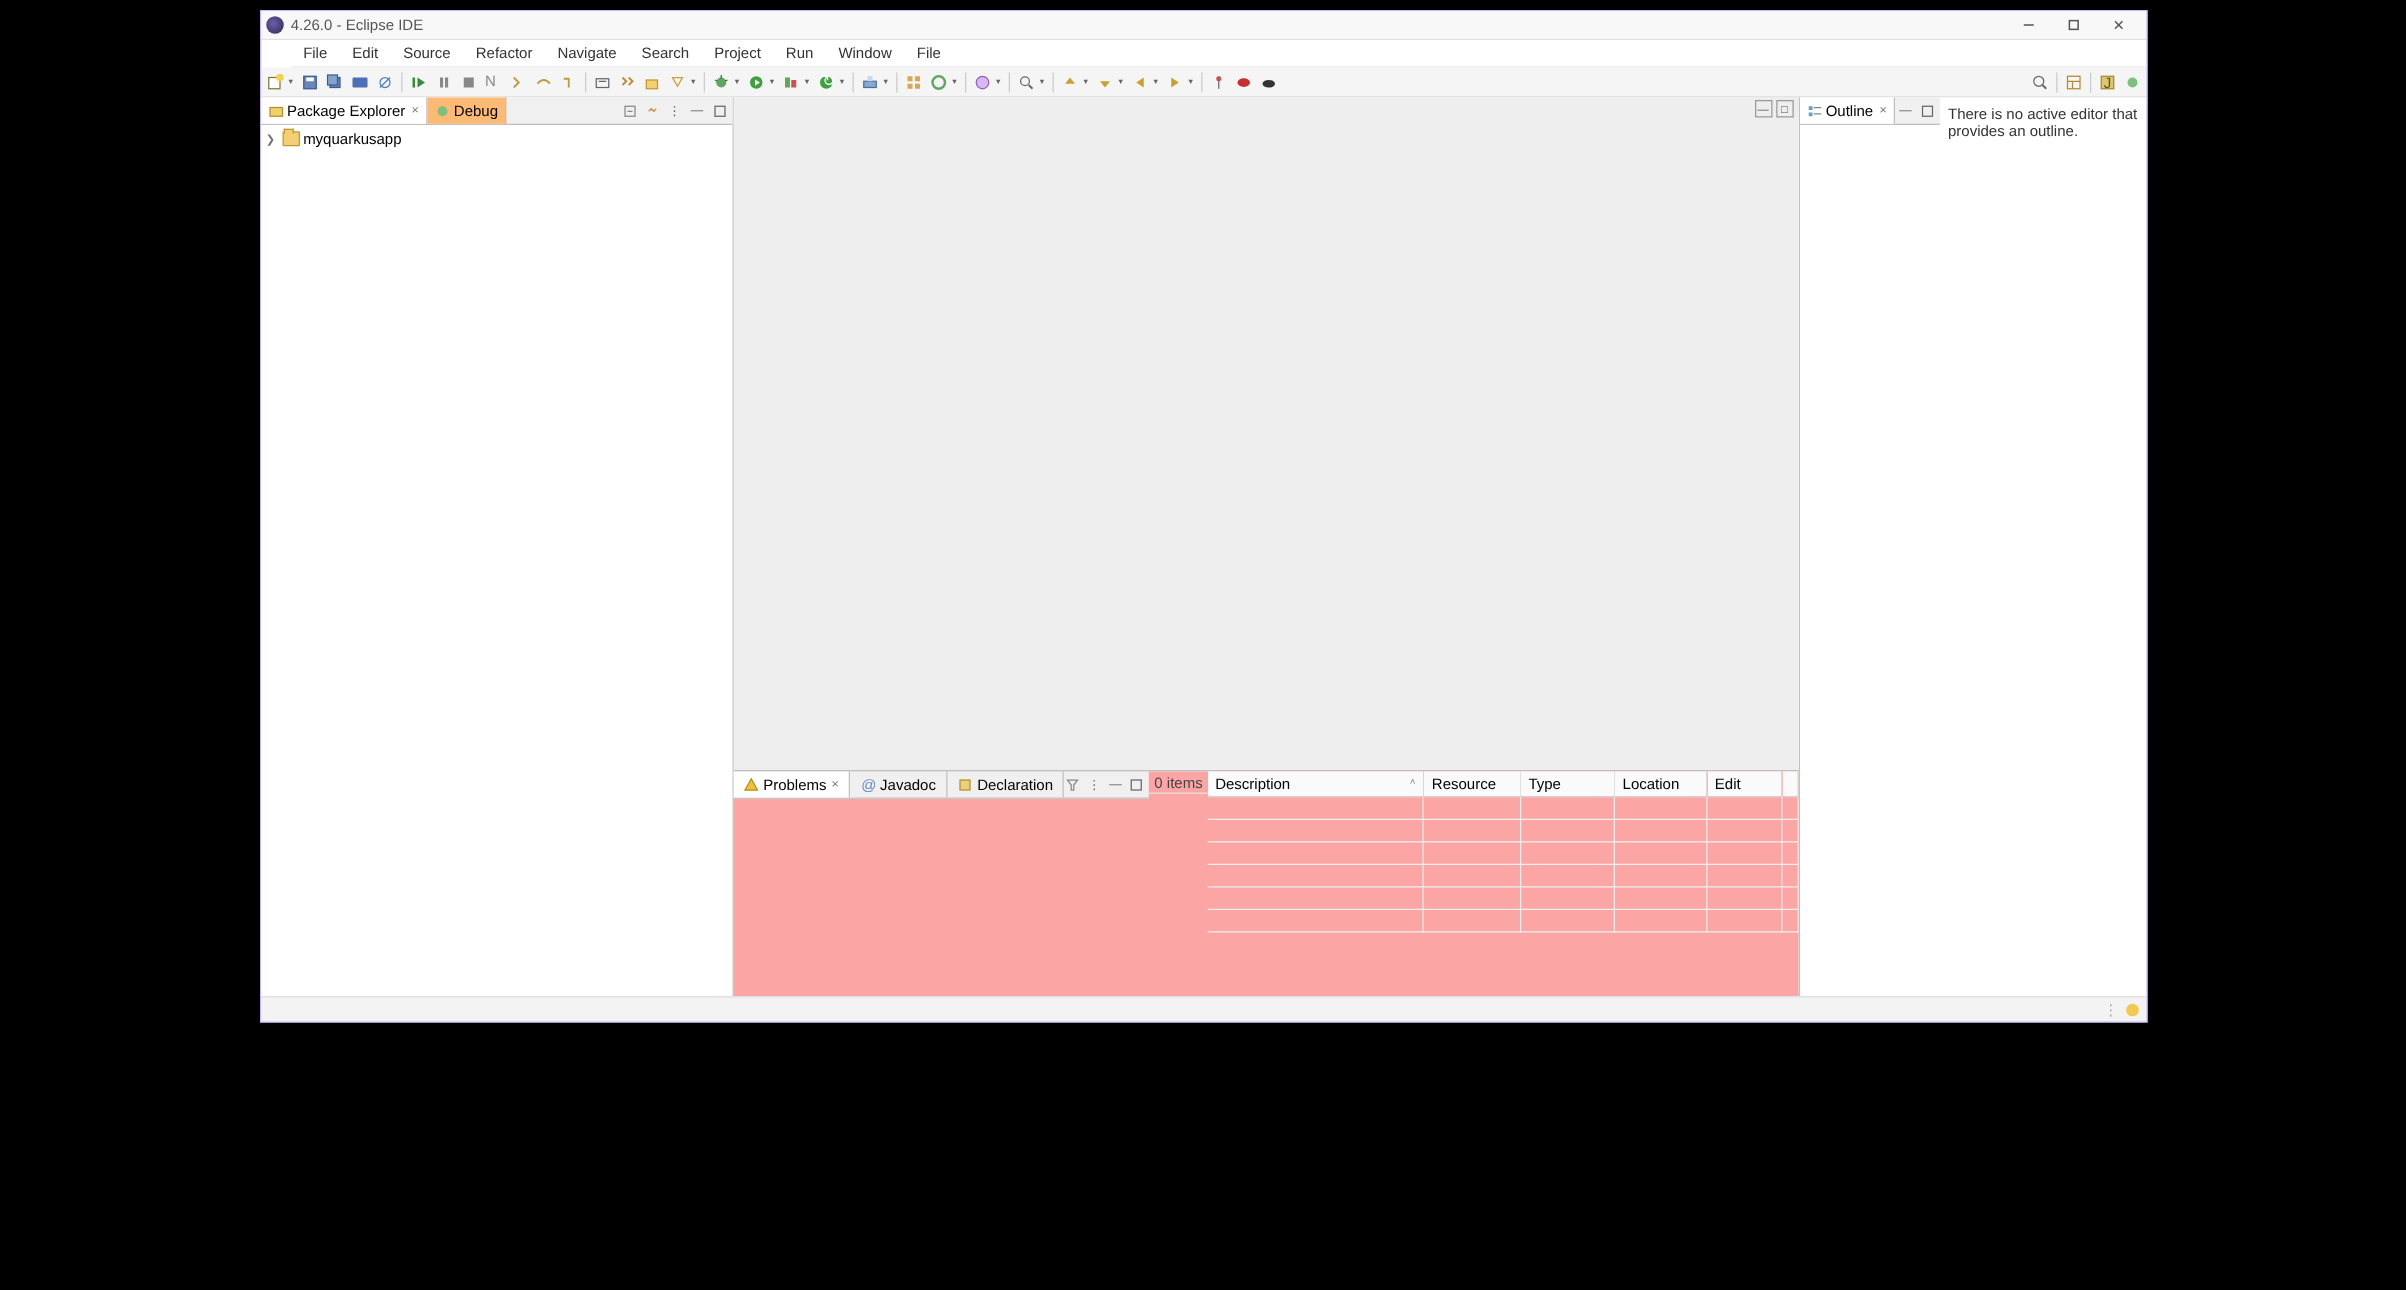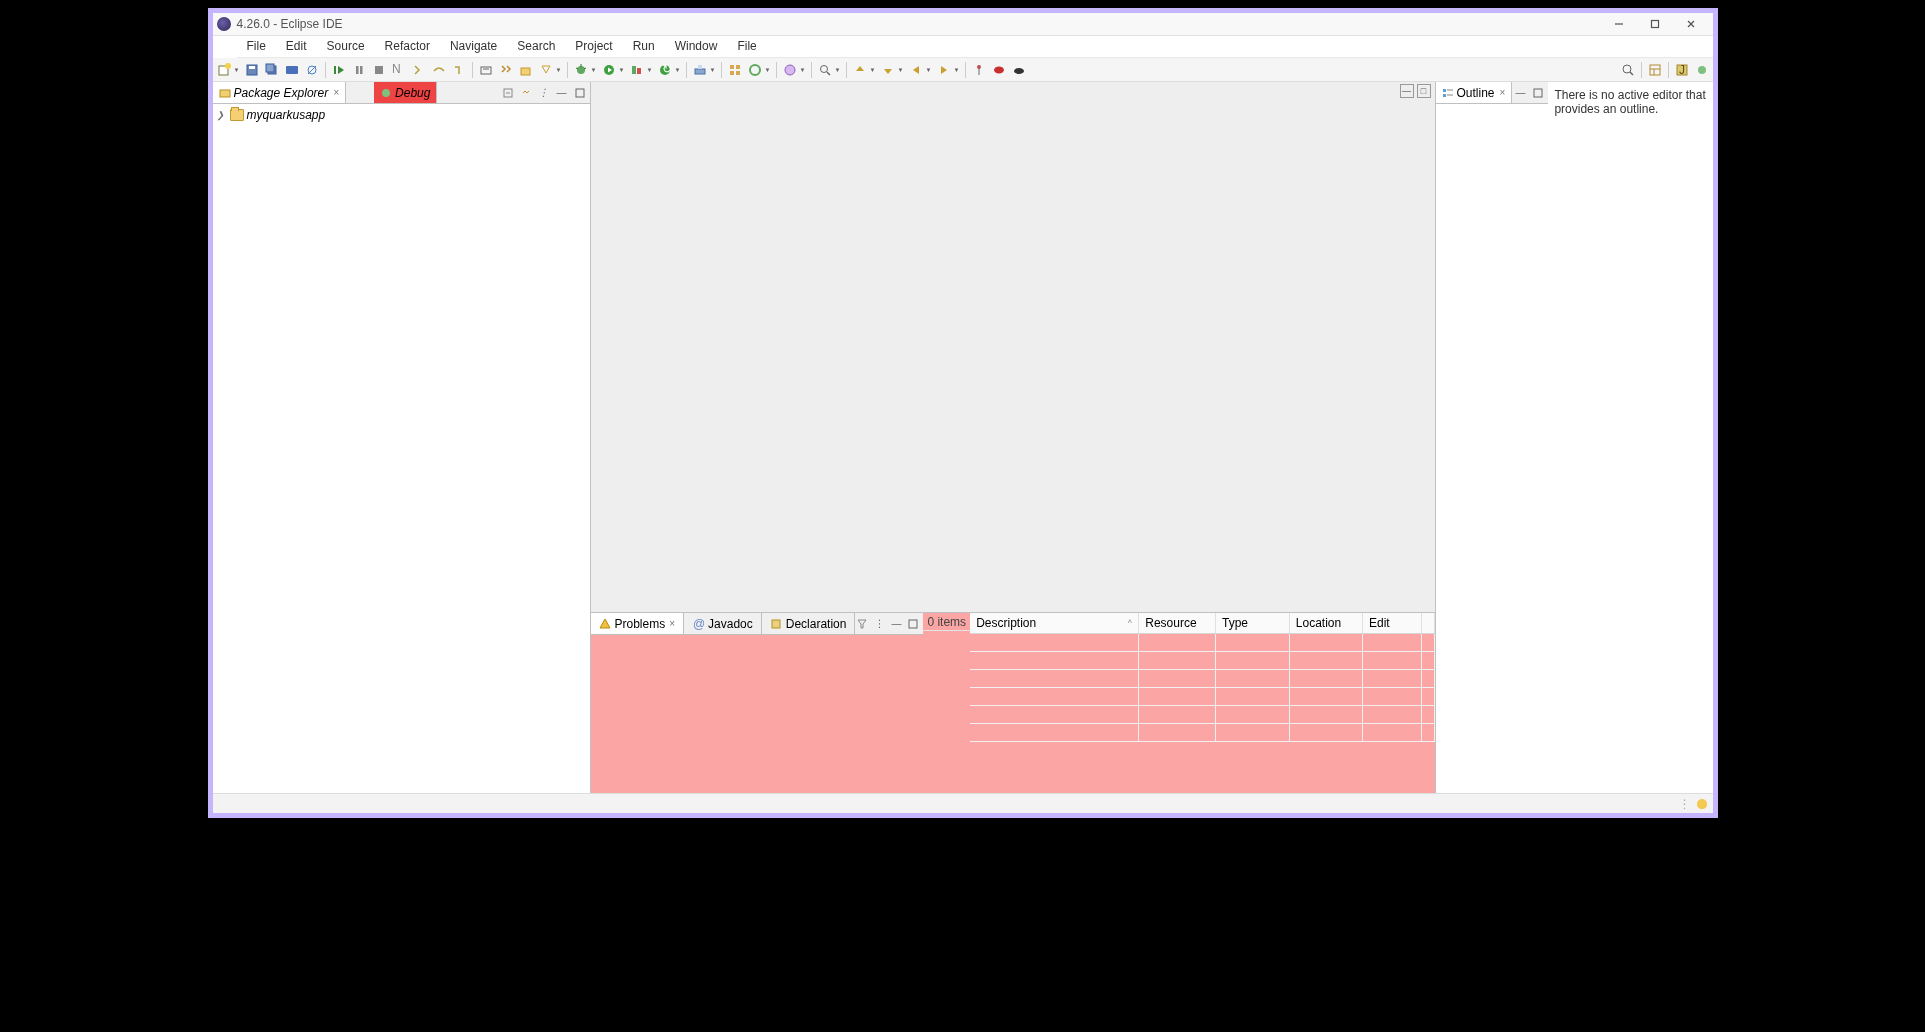--- a/index.html
+++ b/index.html
@@ -5,7 +5,7 @@
 * { margin: 0; padding: 0; box-sizing: border-box; font-family: "Segoe UI", Tahoma, sans-serif; font-size: 12px; }
 html, body { width: 100%; height: 100%; overflow: hidden; background: #000; }
 
-.window { display: flex; flex-direction: column; width: 1510px; height: 810px; margin: 8px auto 0; background: #fff; border: 5px solid #c4b5fd; }
+.window { display: flex; flex-direction: column; width: 1510px; height: 810px; margin: 8px auto 0; background: #fff; border: 1px solid #c4b5fd; }
 
 .titlebar { display: flex; align-items: center; height: 23px; background: #f8f8f8; border-bottom: 1px solid #e0e0e0; padding: 0 4px; color: #555; }
 .titlebar .eclipse-logo { width: 14px; height: 14px; border-radius: 50%; background: radial-gradient(circle at 40% 40%, #6b5fa7, #2d2656); margin-right: 6px; }

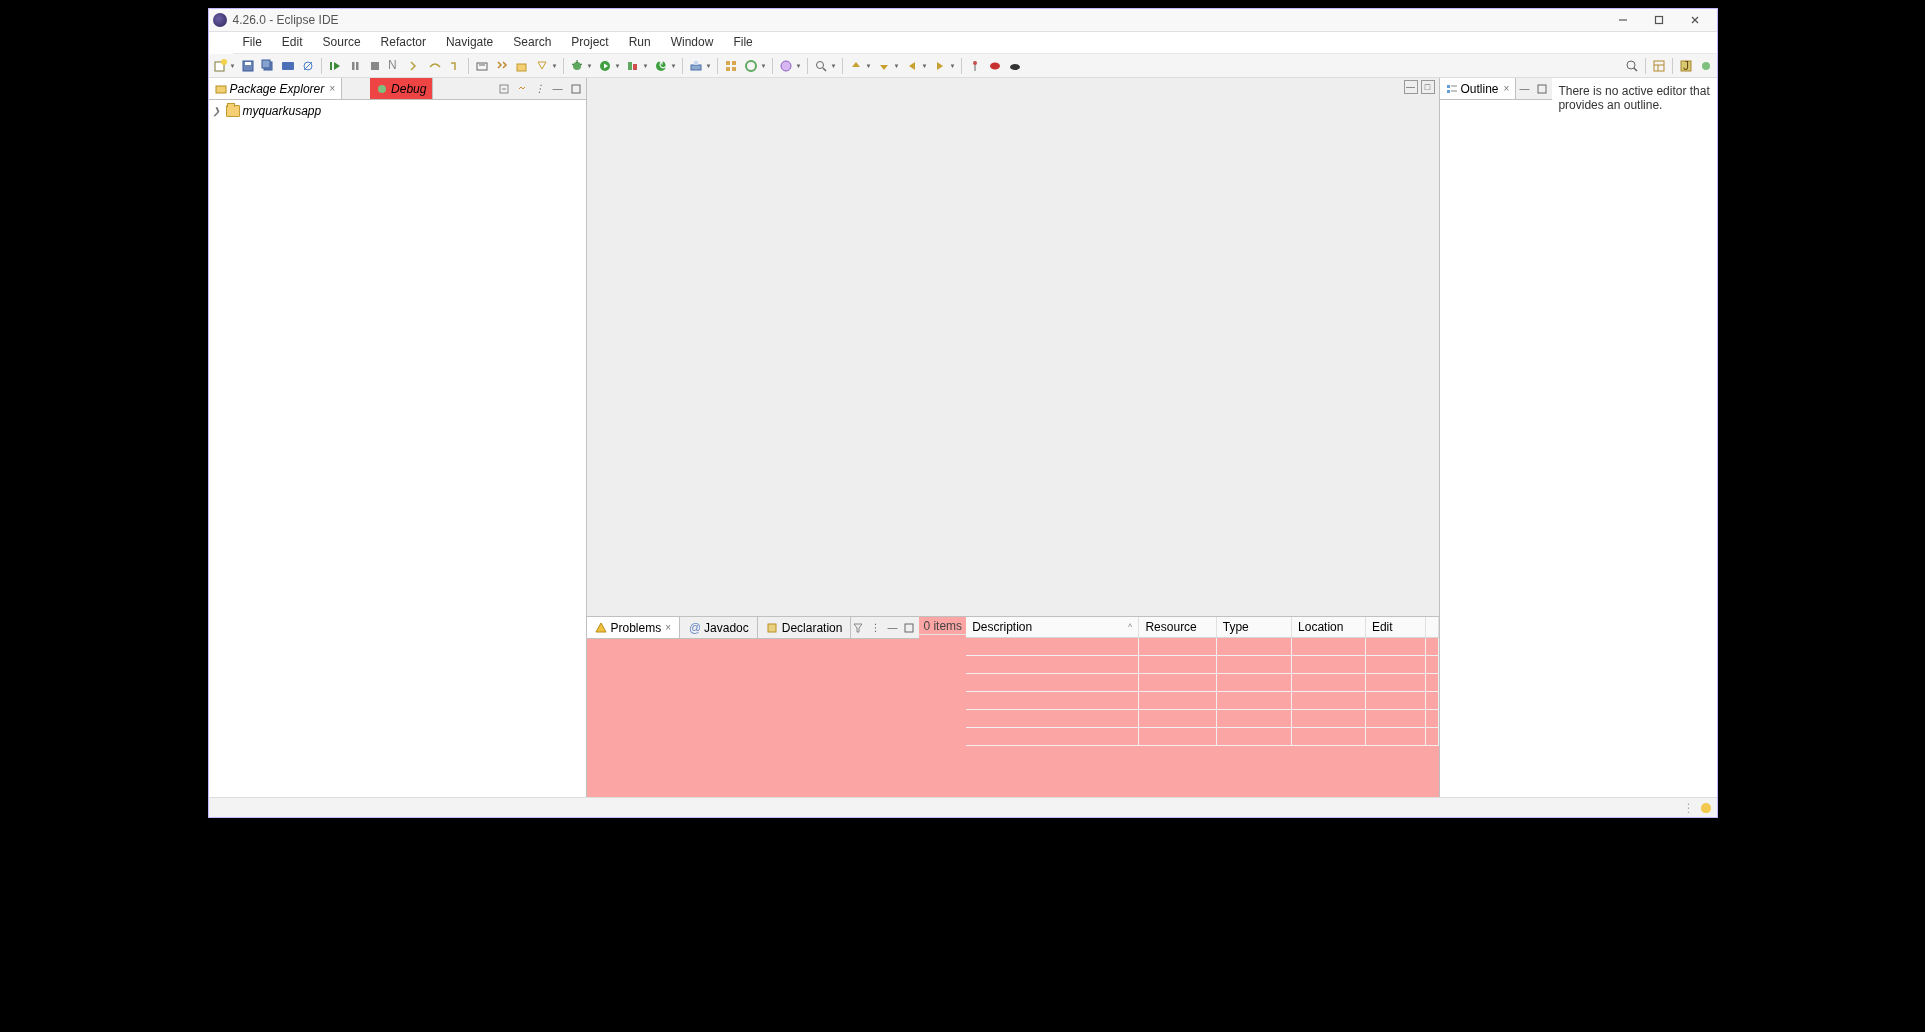--- a/index.html
+++ b/index.html
@@ -24,7 +24,7 @@
 
 .workspace { flex: 1; display: flex; min-height: 0; }
 
-.left-pane { width: 378px; border-right: 1px solid #c0c0c0; display: flex; flex-direction: column; background: #fff; font-style: italic; }
+.left-pane { width: 378px; border-right: 1px solid #c0c0c0; display: flex; flex-direction: column; background: #fff; }
 .view-tabs { display: flex; align-items: center; height: 22px; background: #f0f0f0; border-bottom: 1px solid #c0c0c0; }
 .view-tab { display: flex; align-items: center; padding: 2px 6px; gap: 3px; border-right: 1px solid #c0c0c0; background: #fff; height: 100%; }
 .view-tab.inactive { background: #ef4444; margin-left: 28px; }

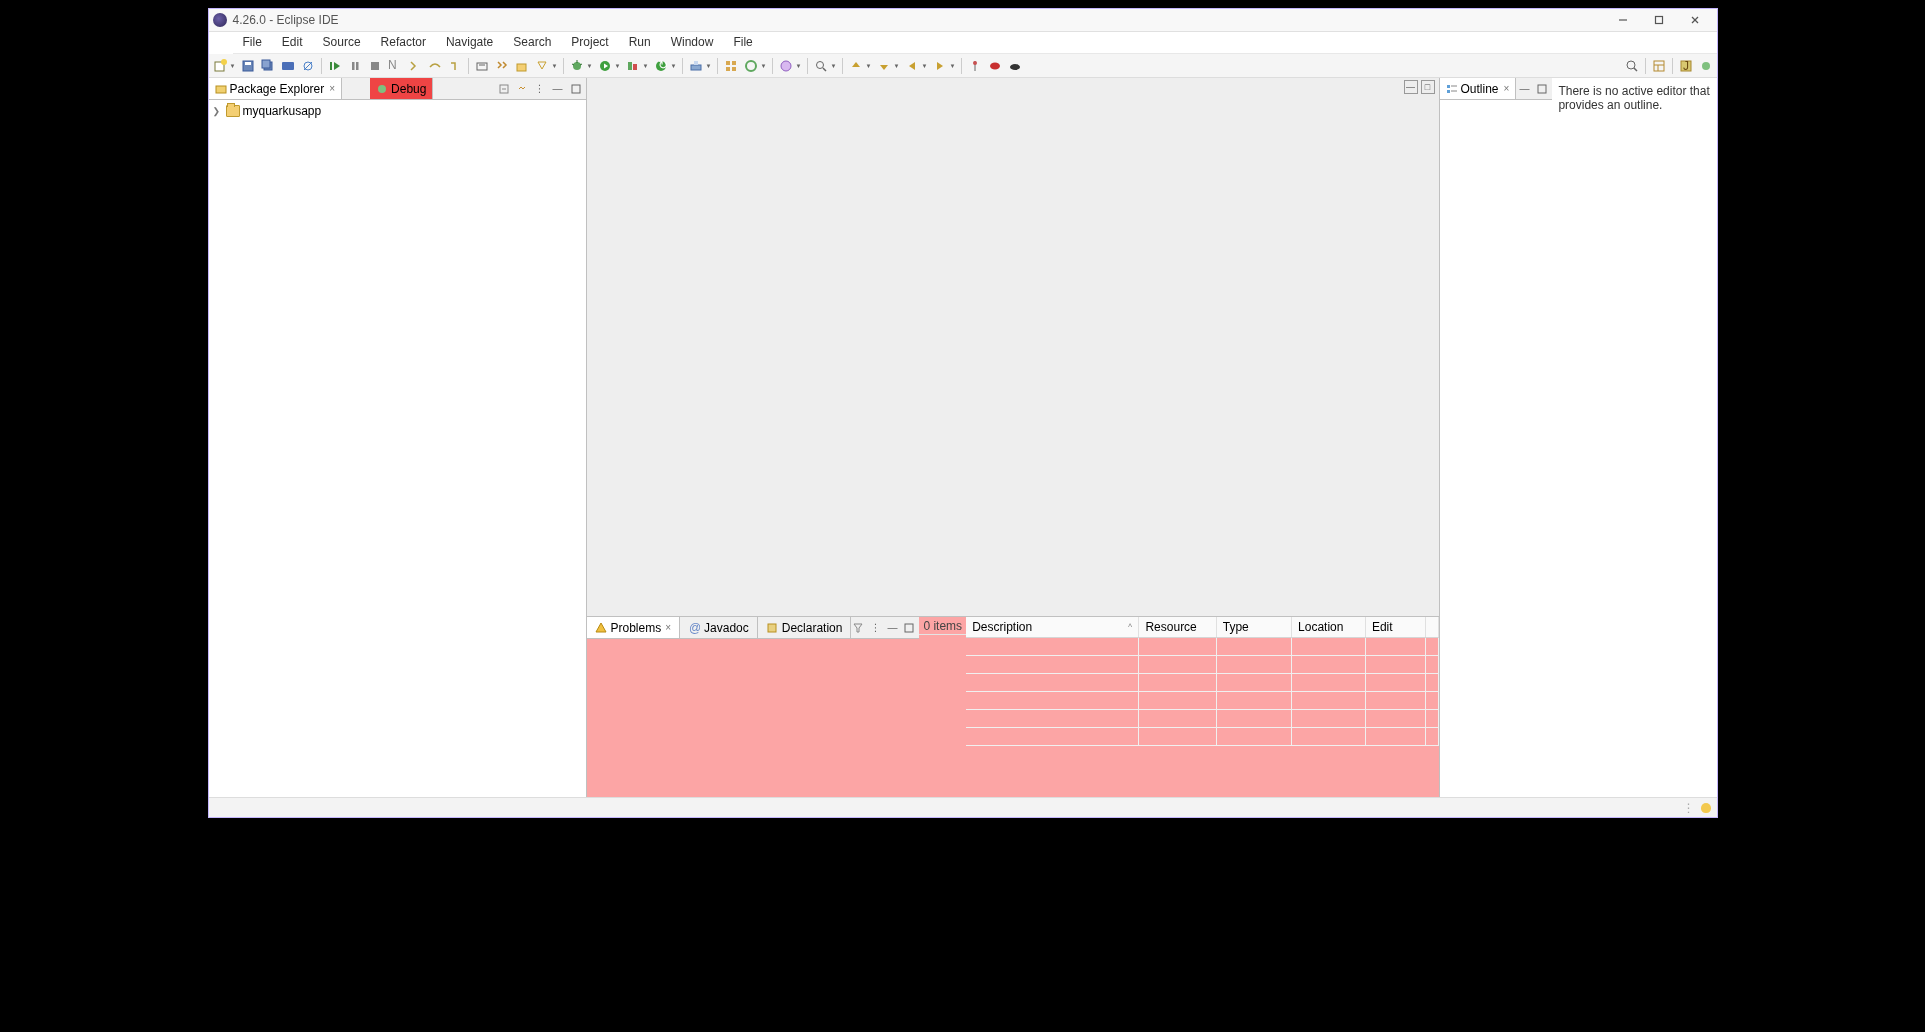--- a/index.html
+++ b/index.html
@@ -27,7 +27,7 @@
 .left-pane { width: 378px; border-right: 1px solid #c0c0c0; display: flex; flex-direction: column; background: #fff; }
 .view-tabs { display: flex; align-items: center; height: 22px; background: #f0f0f0; border-bottom: 1px solid #c0c0c0; }
 .view-tab { display: flex; align-items: center; padding: 2px 6px; gap: 3px; border-right: 1px solid #c0c0c0; background: #fff; height: 100%; }
-.view-tab.inactive { background: #ef4444; margin-left: 28px; }
+.view-tab.inactive { background: #fdba74; }
 .view-tab .close { font-size: 10px; color: #777; margin-left: 2px; }
 .view-tabs .actions { margin-left: auto; display: flex; gap: 2px; padding-right: 2px; }
 .view-tabs .actions .act { width: 16px; height: 16px; display: flex; align-items: center; justify-content: center; color: #666; font-size: 10px; }

